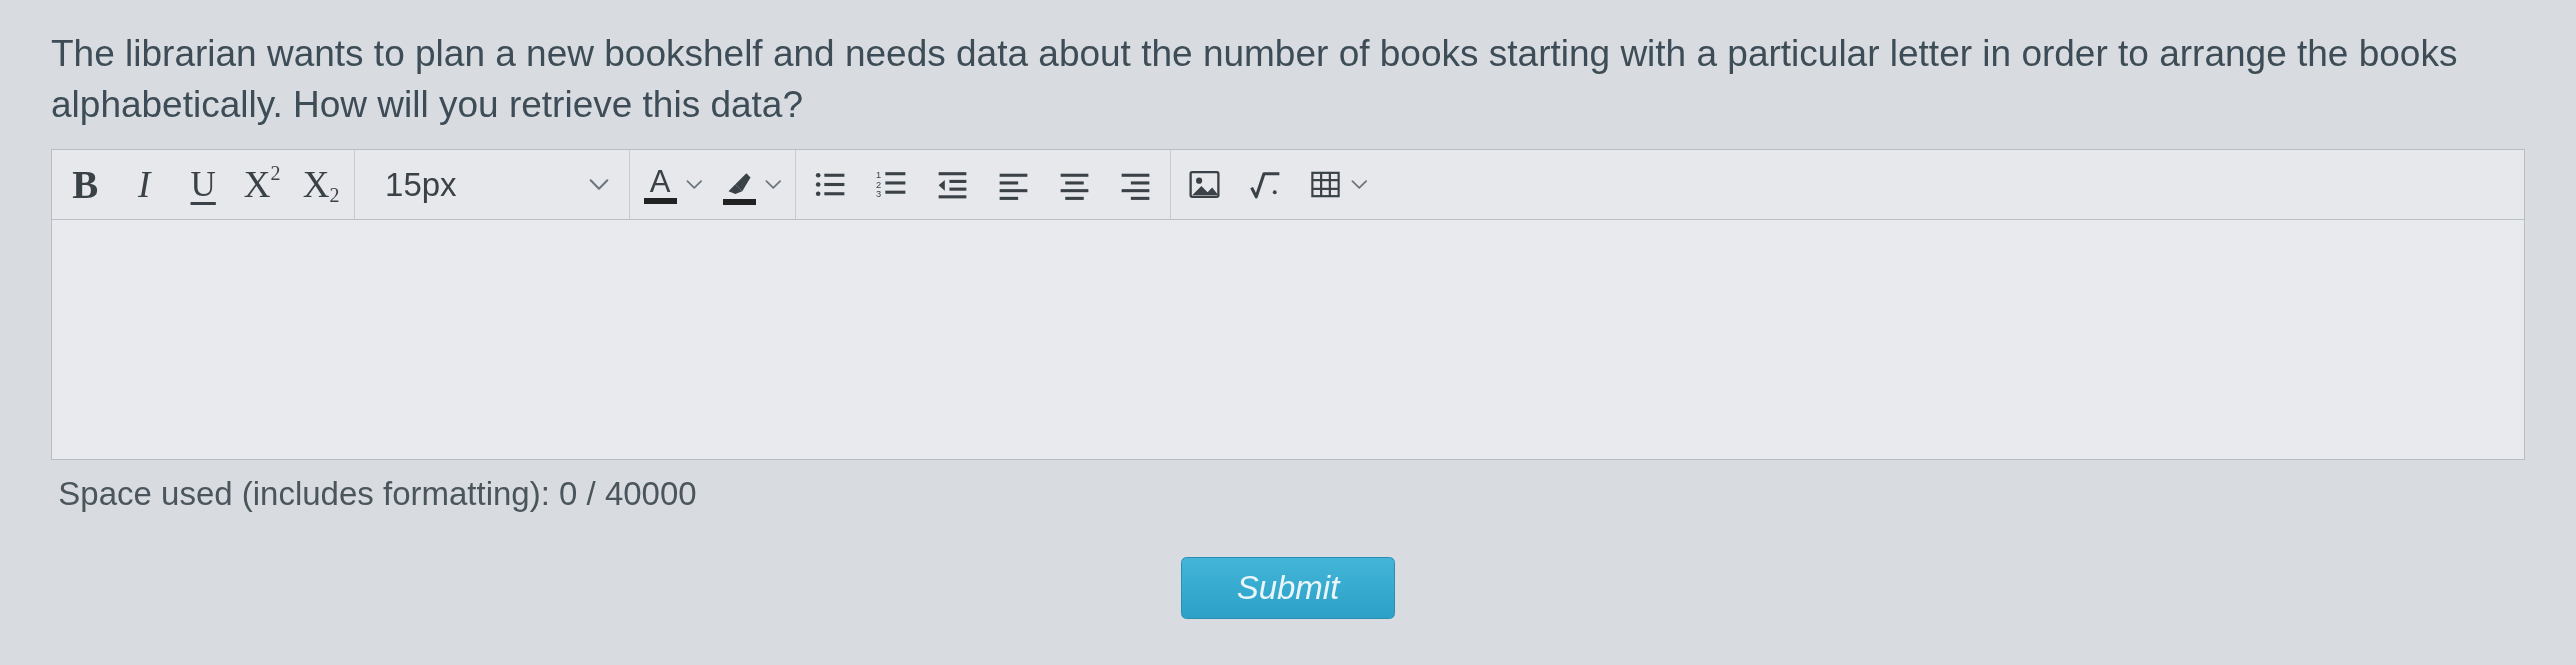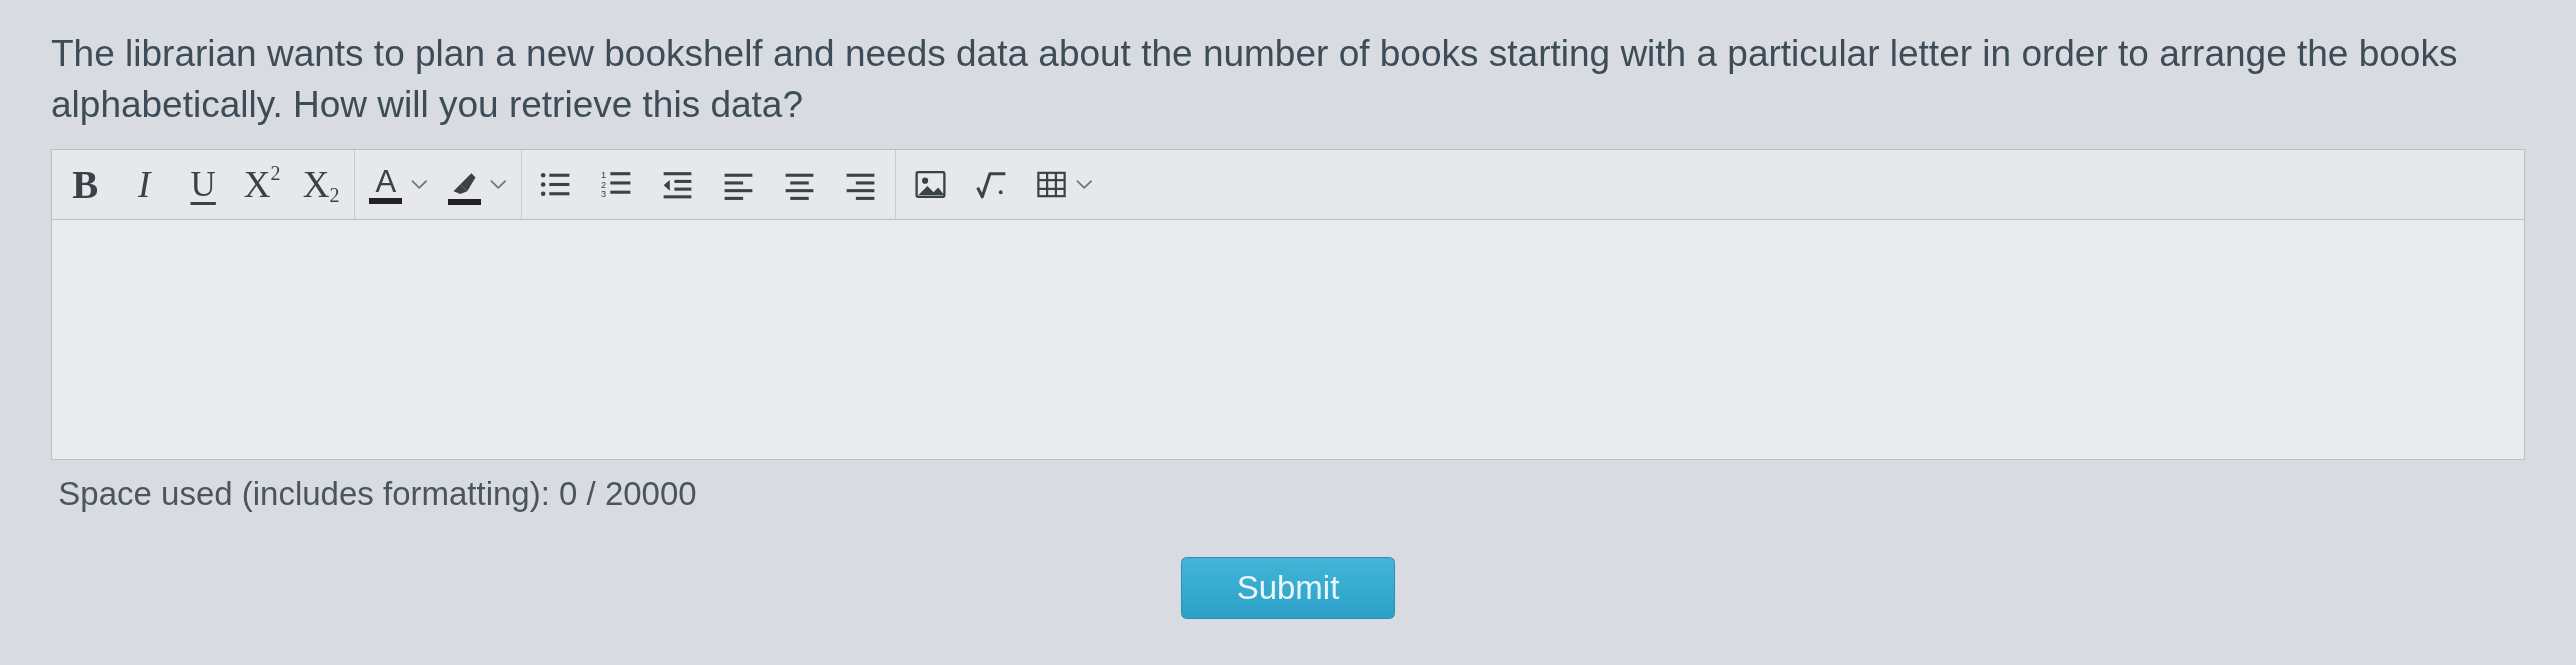--- a/index.html
+++ b/index.html
@@ -146,6 +146,16 @@
       </div>
     </div>
 
+    <div class="tool-group">
+      <div class="fontsize-select">
+        <span>15px</span>
+        <span class="chevron">
+          <svg viewBox="0 0 24 14">
+              <path d="M2 2 L12 12 L22 2" stroke="#6c757d" stroke-width="2.5" fill="none" stroke-linecap="round" stroke-linejoin="round"></path>
+            </svg>
+        </span>
+      </div>
+    </div>
 
     <div class="tool-group">
       <div class="tool-btn color-btn">

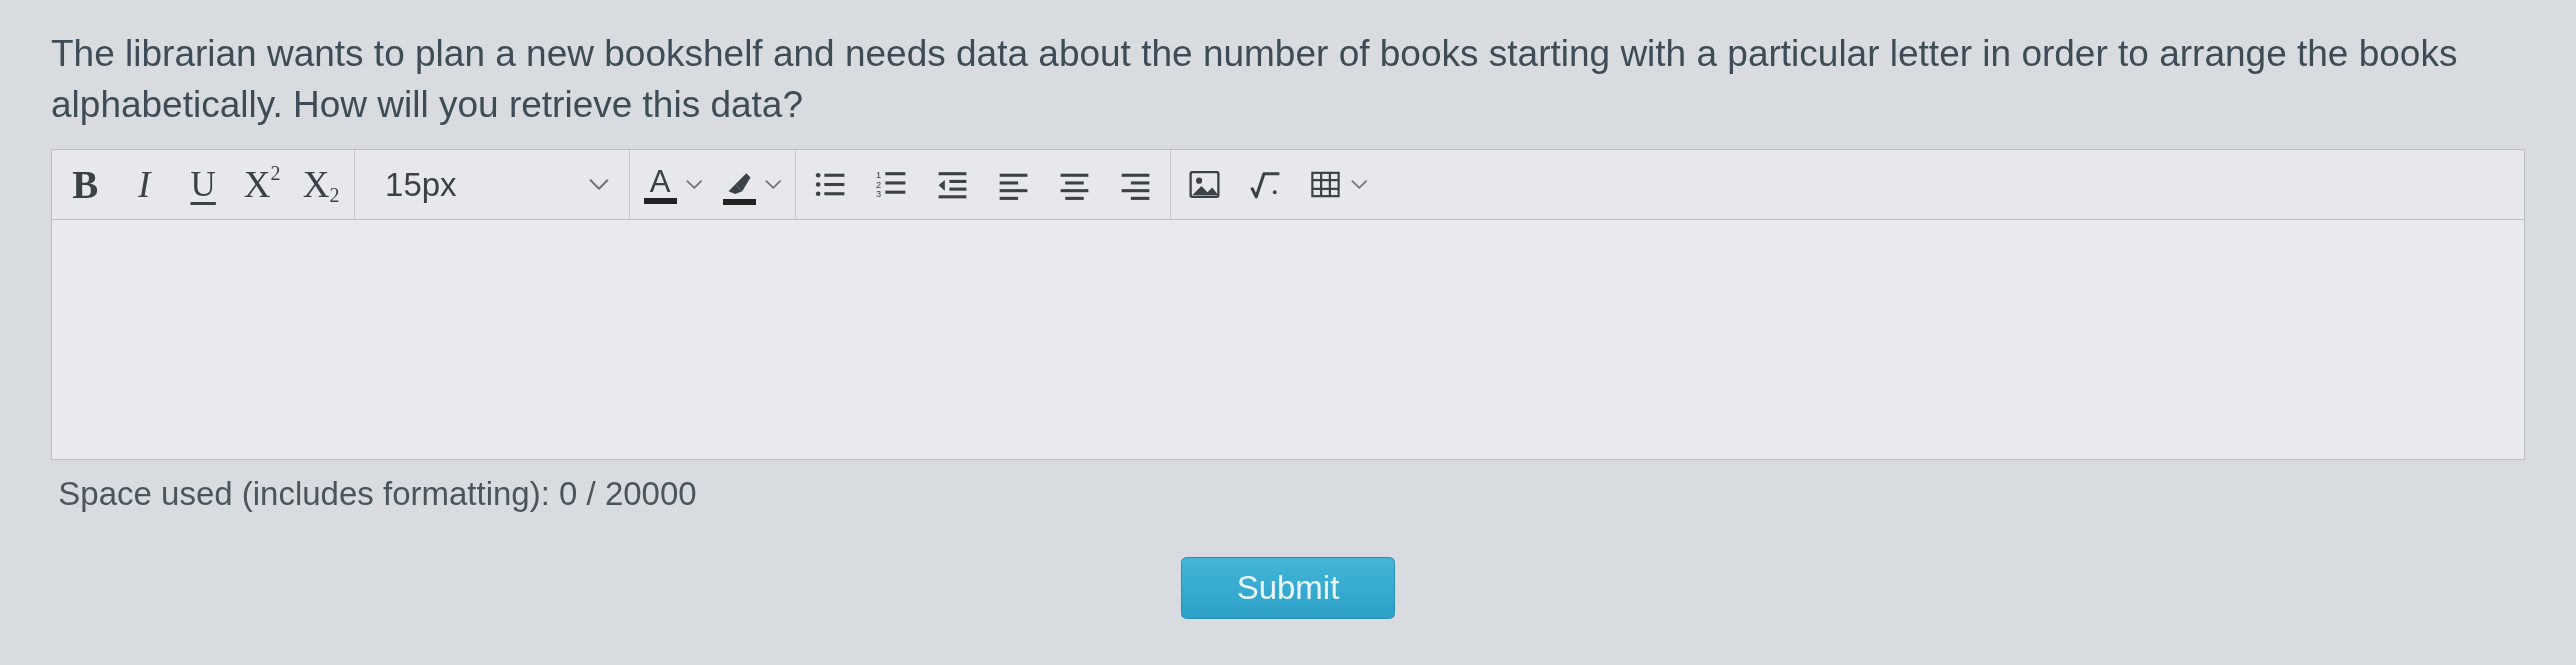--- a/index.html
+++ b/index.html
@@ -276,7 +276,7 @@
   <div class="editor-area" contenteditable="true" style=""></div>
 </div>
 
-<div class="status">Space used (includes formatting): 0 / 20000</div>
+<div class="status">Space used (includes formatting): 0 / 40000</div>
 
 <div class="submit-area">
   <button class="submit-btn">Submit</button>

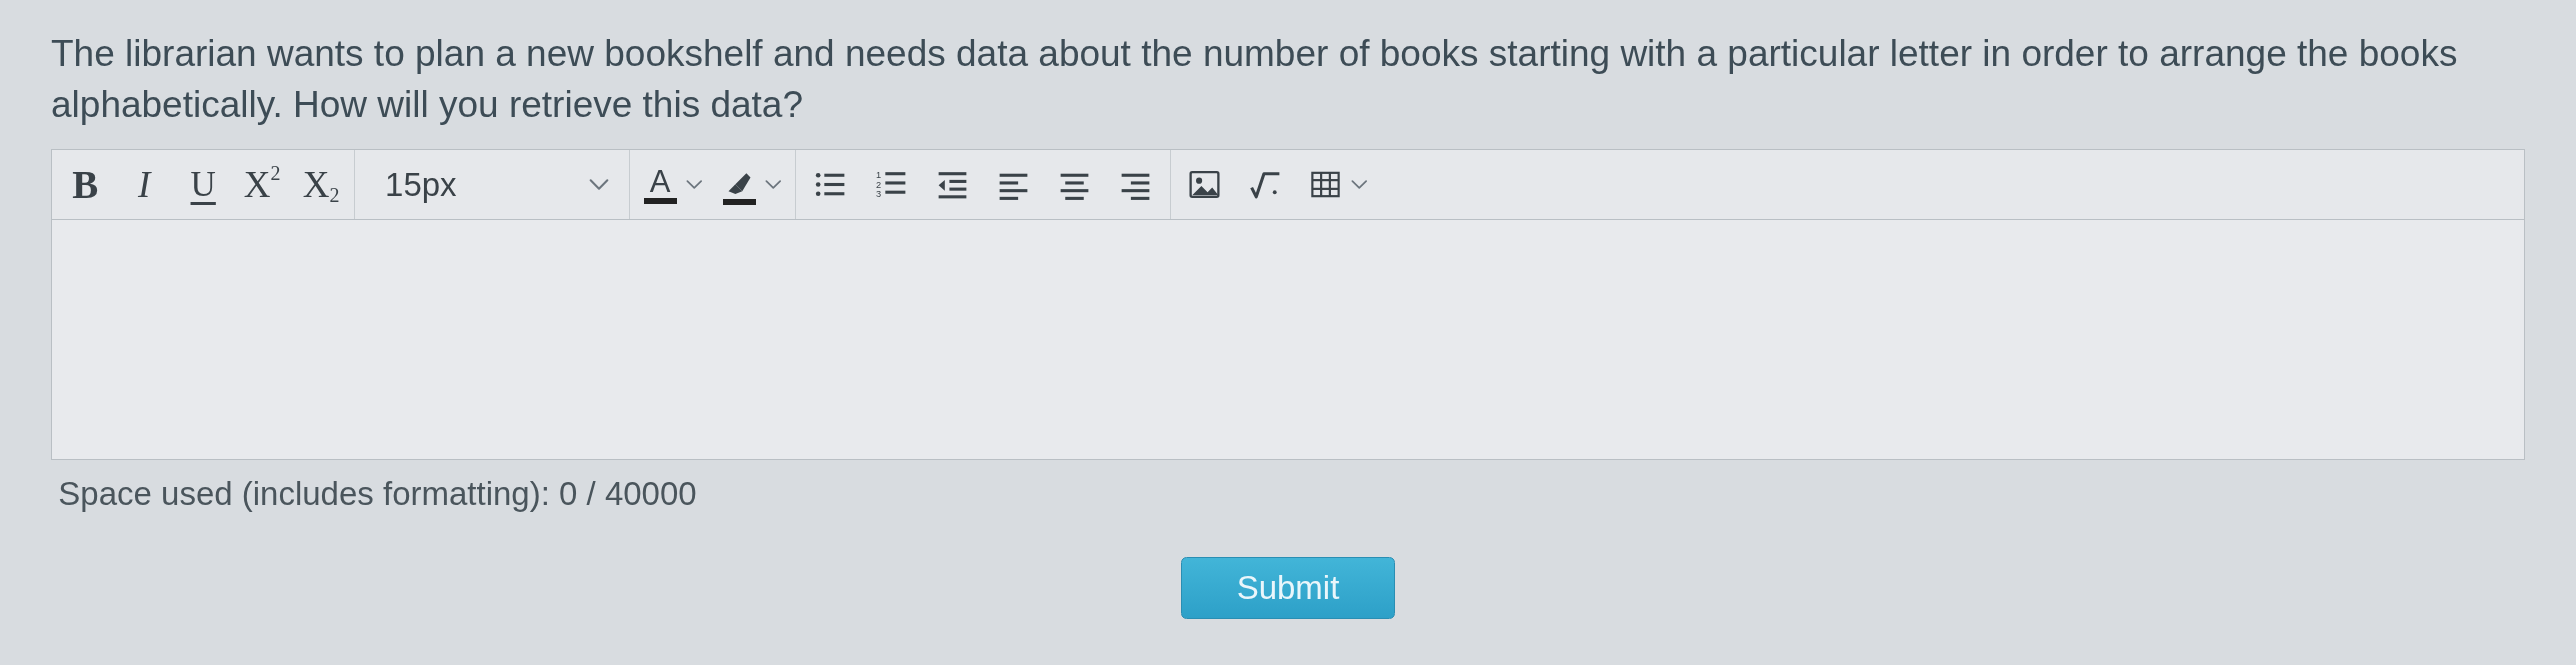--- a/index.html
+++ b/index.html
@@ -122,6 +122,7 @@
     font-size: 33px;
     padding: 11px 55px;
     cursor: pointer;
+    font-style: italic;
   }
 </style>
 </head>

